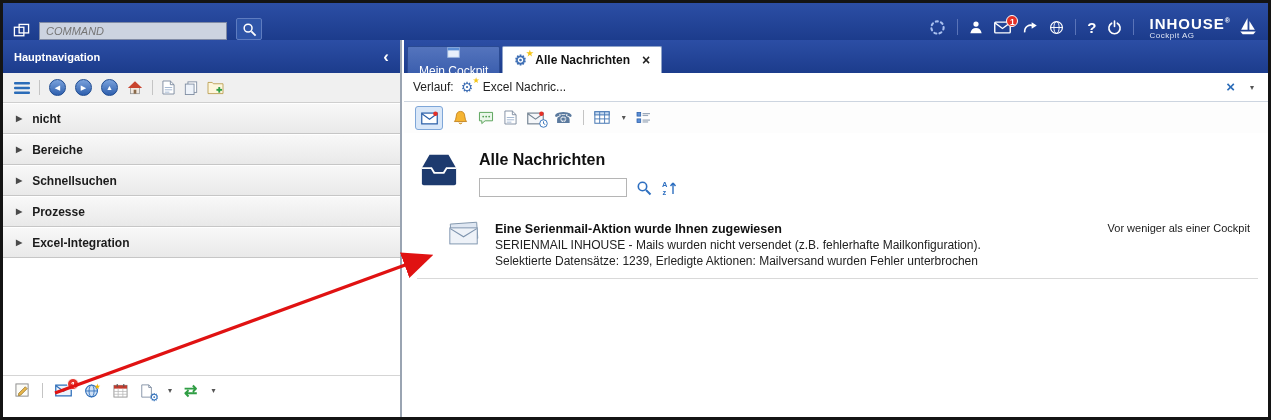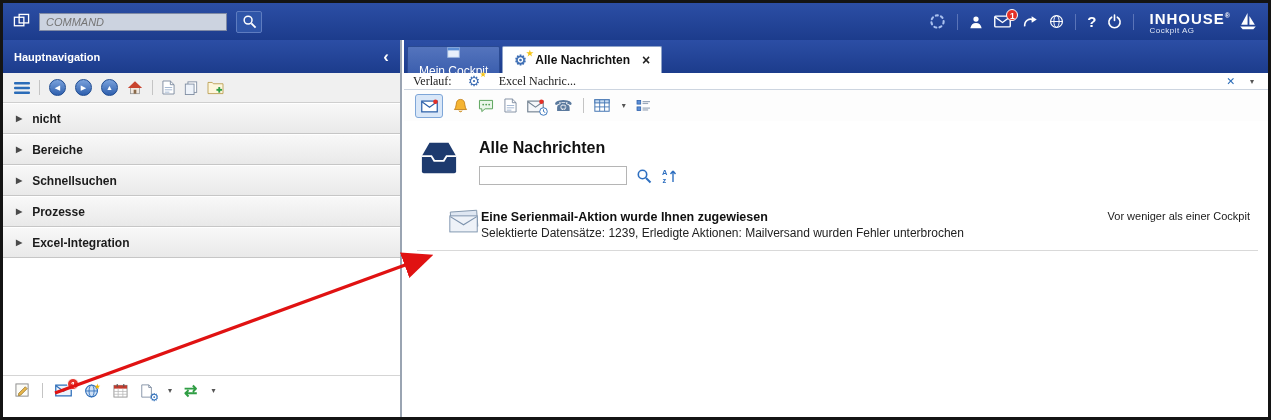--- a/index.html
+++ b/index.html
@@ -8,7 +8,7 @@
 
   
   .topbar { position:absolute; left:0; top:0; right:0; height:37px;
-    background:linear-gradient(#2c4ea5,#1c3c8c); display:flex; align-items:center;
+    background:linear-gradient(#2c4ea5,#1c3c8c); display:flex; align-items:flex-end;
     padding:0 10px; gap:9px; }
   .cmd-input { width:188px; height:18px; background:#ccd3e0; border:1px solid #7f8aa5;
     font-style:italic; color:#565f72; font-size:11px; padding:0 6px; font-family:"Liberation Sans",sans-serif; }

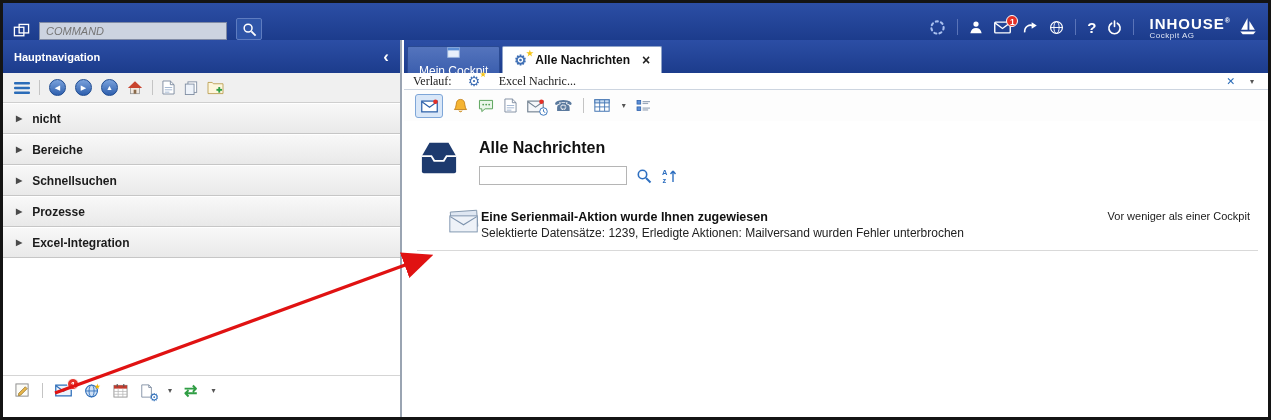--- a/index.html
+++ b/index.html
@@ -65,8 +65,8 @@
   .gear-star .gear { color:#3f6fb5; font-size:14px; line-height:15px; }
   .gear-star .gstar { position:absolute; top:-4px; right:-4px; color:#f5c518; font-size:8px; }
 
-  .historybar { height:17px; background:#fff; border-bottom:1px solid #cdd5e0;
-    display:flex; align-items:center; gap:16px; padding:0 9px; font-size:12px; color:#222; flex:0 0 auto;font-family:Liberation Serif, serif; }
+  .historybar { height:29px; background:#fff; border-bottom:1px solid #cdd5e0;
+    display:flex; align-items:center; gap:7px; padding:0 9px; font-size:12px; color:#222; flex:0 0 auto; }
   .hist-right { margin-left:auto; display:flex; align-items:center; gap:13px; padding-right:5px; }
   .hist-close { color:#2b6cb8; font-size:15px; font-weight:bold; cursor:pointer; line-height:12px; }
 

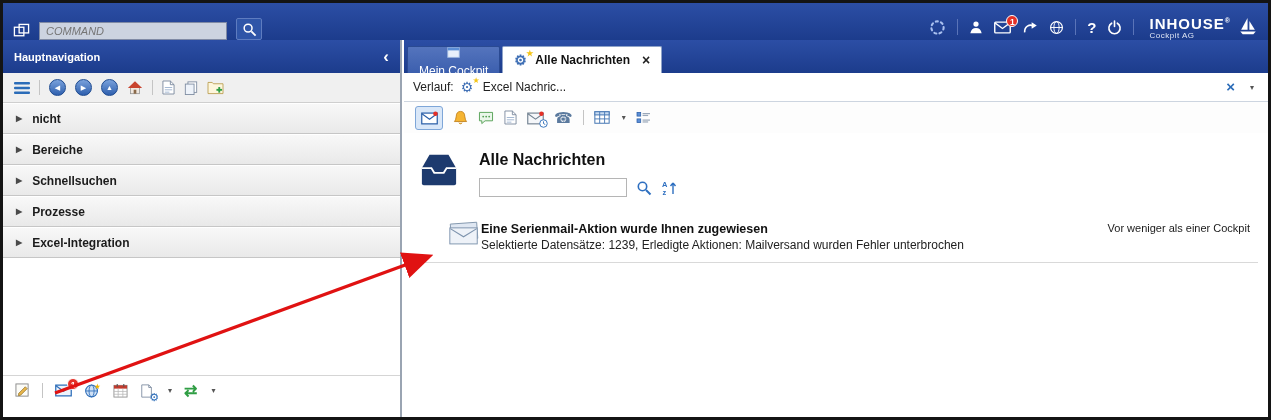--- a/index.html
+++ b/index.html
@@ -82,7 +82,7 @@
   .page-title { font-size:16px; font-weight:bold; color:#111; }
   .search-row { display:flex; align-items:center; gap:9px; }
   .list-search { width:148px; height:19px; border:1px solid #b5b5b5; font-size:11px; padding:0 4px; font-family:"Liberation Sans",sans-serif; }
-  .msg-row { display:flex; align-items:flex-start; margin:24px 0 0 30px; }
+  .msg-row { display:flex; align-items:flex-start; gap:14px; margin:24px 0 0 30px; }
   .msg-text { display:flex; flex-direction:column; }
   .msg-title { font-size:12.5px; font-weight:bold; color:#101010; line-height:16px; }
   .msg-line { font-size:12px; color:#222; line-height:16px; }

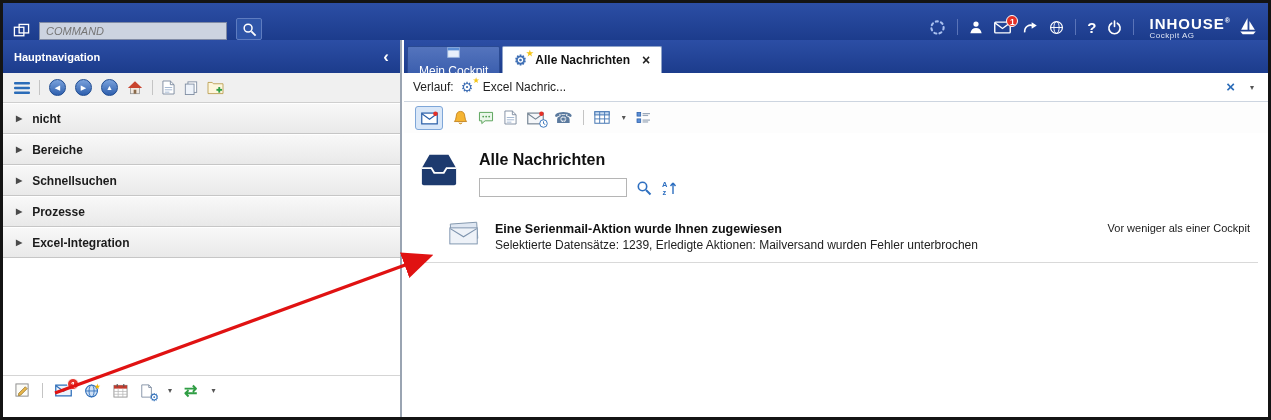--- a/index.html
+++ b/index.html
@@ -447,6 +447,7 @@
         </span>
         <div class="msg-text">
           <span class="msg-title">Eine Serienmail-Aktion wurde Ihnen zugewiesen</span>
+          <span class="msg-line">SERIENMAIL INHOUSE - Mails wurden nicht versendet (z.B. fehlerhafte Mailkonfiguration).</span>
           <span class="msg-line">Selektierte Datensätze: 1239, Erledigte Aktionen: Mailversand wurden Fehler unterbrochen</span>
         </div>
         <span class="msg-time">Vor weniger als einer Cockpit</span>

